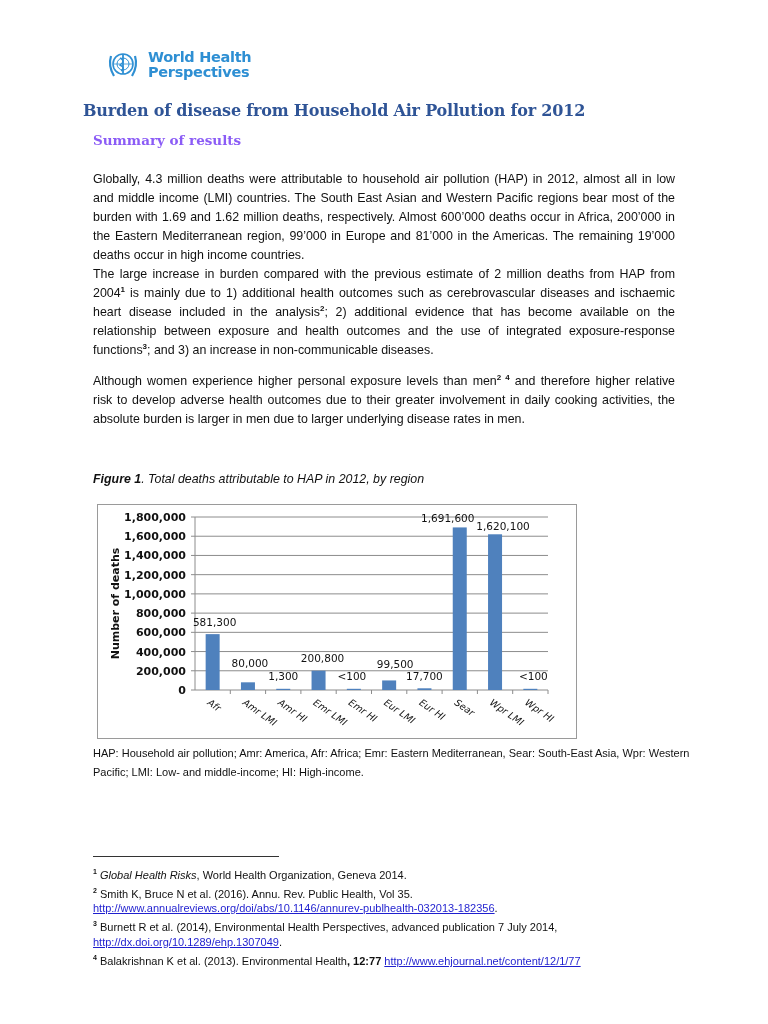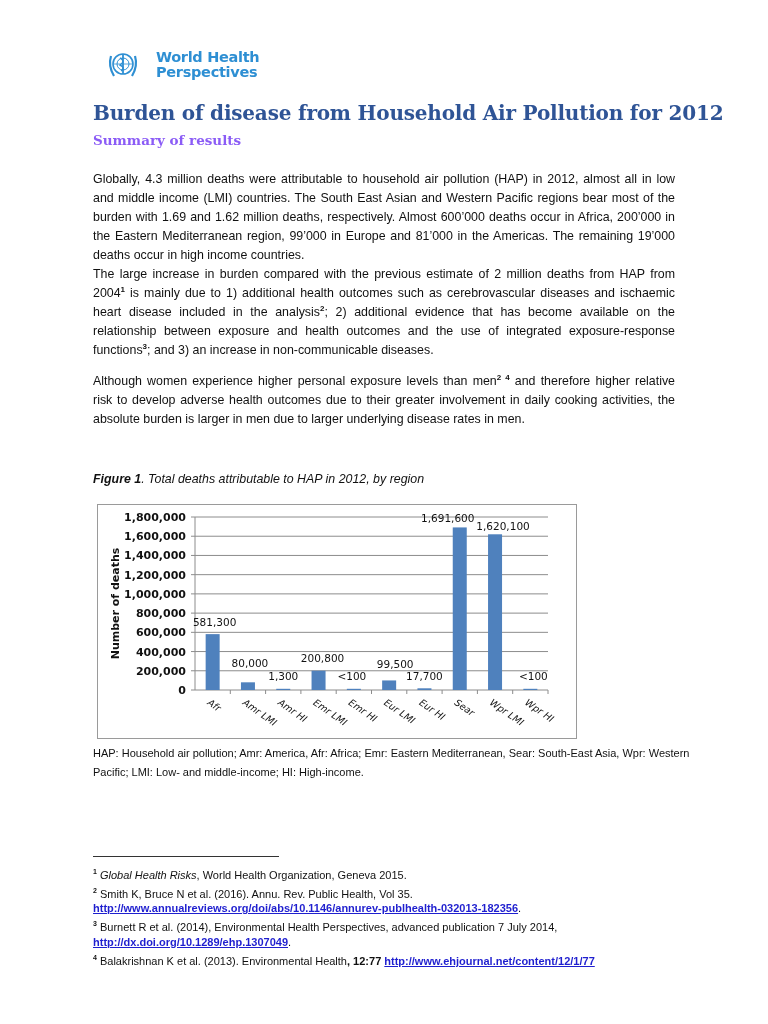--- a/index.html
+++ b/index.html
@@ -7,7 +7,7 @@
   .page { position:absolute; left:0; top:0; width:768px; height:1024px; background:#fff; }
   .logo { position:absolute; left:106px; top:46px; display:flex; align-items:center; }
   .logo-emblem { width:34px; height:38px; }
-  .logo-text { margin-left:16px; color:#2e8fd3; font-family:"DejaVu Sans", sans-serif; font-weight:bold; font-size:14.5px; line-height:15px; letter-spacing:-0.3px; }
+  .logo-text { margin-left:8px; color:#2e8fd3; font-family:"DejaVu Sans", sans-serif; font-weight:bold; font-size:14.5px; line-height:15px; letter-spacing:-0.3px; }
   .title { position:absolute; left:93px; top:101px; font-family:"DejaVu Serif", serif; font-weight:bold; font-size:20px; color:#2f5496; letter-spacing:-0.2px; }
   .subtitle { position:absolute; left:93px; top:132px; font-family:"DejaVu Serif", serif; font-weight:bold; font-size:13.5px; color:#8b5cf6; }
   .para { position:absolute; left:93px; width:582px; font-size:12.4px; line-height:19px; text-align:justify; color:#111; }

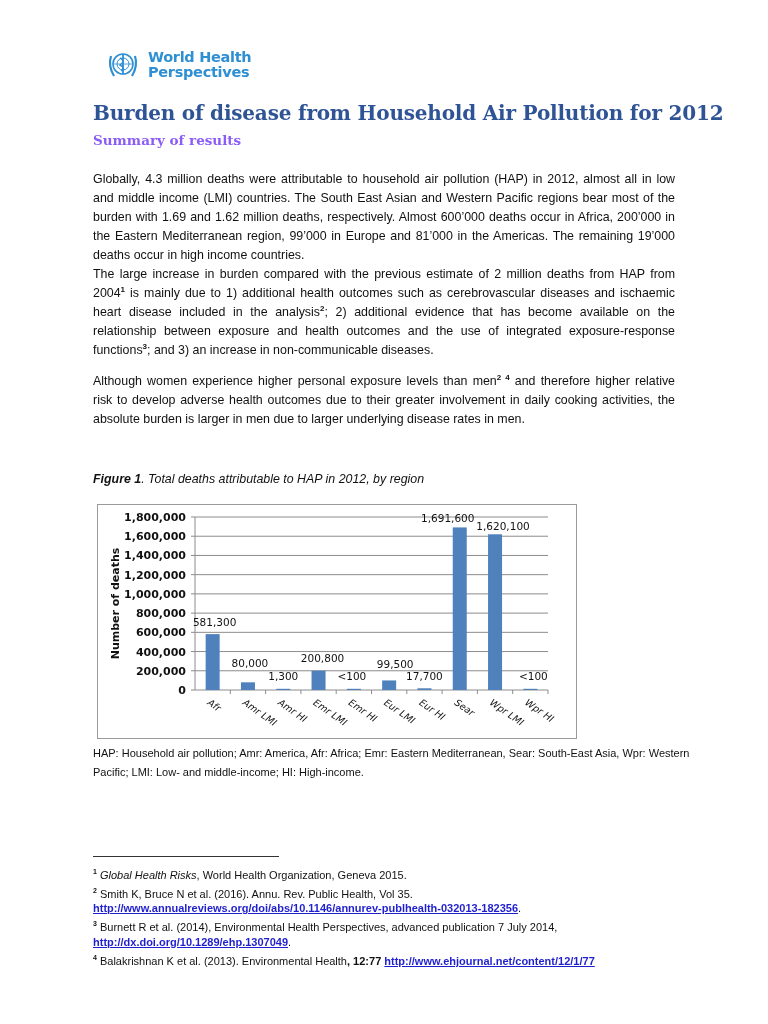--- a/index.html
+++ b/index.html
@@ -8,7 +8,7 @@
   .logo { position:absolute; left:106px; top:46px; display:flex; align-items:center; }
   .logo-emblem { width:34px; height:38px; }
   .logo-text { margin-left:8px; color:#2e8fd3; font-family:"DejaVu Sans", sans-serif; font-weight:bold; font-size:14.5px; line-height:15px; letter-spacing:-0.3px; }
-  .title { position:absolute; left:93px; top:101px; font-family:"DejaVu Serif", serif; font-weight:bold; font-size:20px; color:#2f5496; letter-spacing:-0.2px; }
+  .title { position:absolute; left:83px; top:101px; font-family:"DejaVu Serif", serif; font-weight:bold; font-size:16px; color:#2f5496; letter-spacing:-0.2px; }
   .subtitle { position:absolute; left:93px; top:132px; font-family:"DejaVu Serif", serif; font-weight:bold; font-size:13.5px; color:#8b5cf6; }
   .para { position:absolute; left:93px; width:582px; font-size:12.4px; line-height:19px; text-align:justify; color:#111; }
   .para sup { font-size:8px; line-height:0; font-weight:bold; }

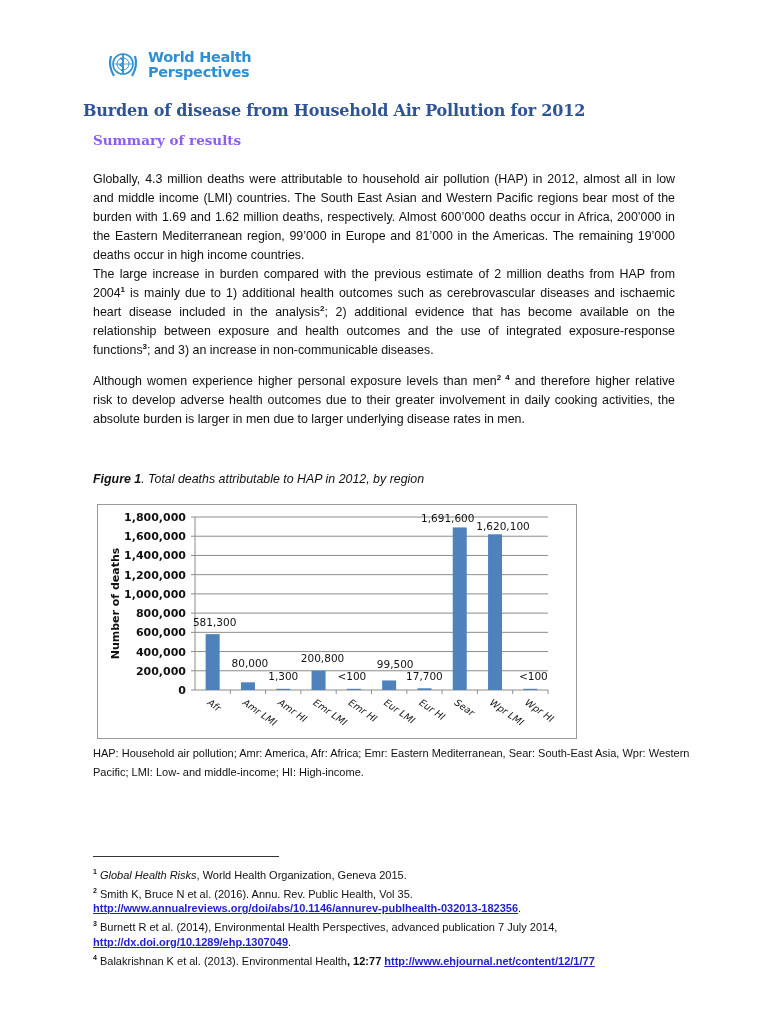--- a/index.html
+++ b/index.html
@@ -140,7 +140,7 @@
 
   <div class="fn-rule"></div>
   <div class="footnotes" id="footnotes">
-      <div><sup>1</sup> <i>Global Health Risks</i><span>, World Health Organization, Geneva 2015.</span></div>
+      <div><sup>1</sup> <i>Global Health Risks</i><span>, World Health Organization, Geneva 2014.</span></div>
       <div><sup>2</sup> <span>Smith K, Bruce N et al. (2016). Annu. Rev. Public Health, Vol 35.</span></div>
       <div><a>http://www.annualreviews.org/doi/abs/10.1146/annurev-publhealth-032013-182356</a>.</div>
       <div><sup>3</sup> <span>Burnett R et al. (2014), Environmental Health Perspectives, advanced publication 7 July 2014,</span></div>

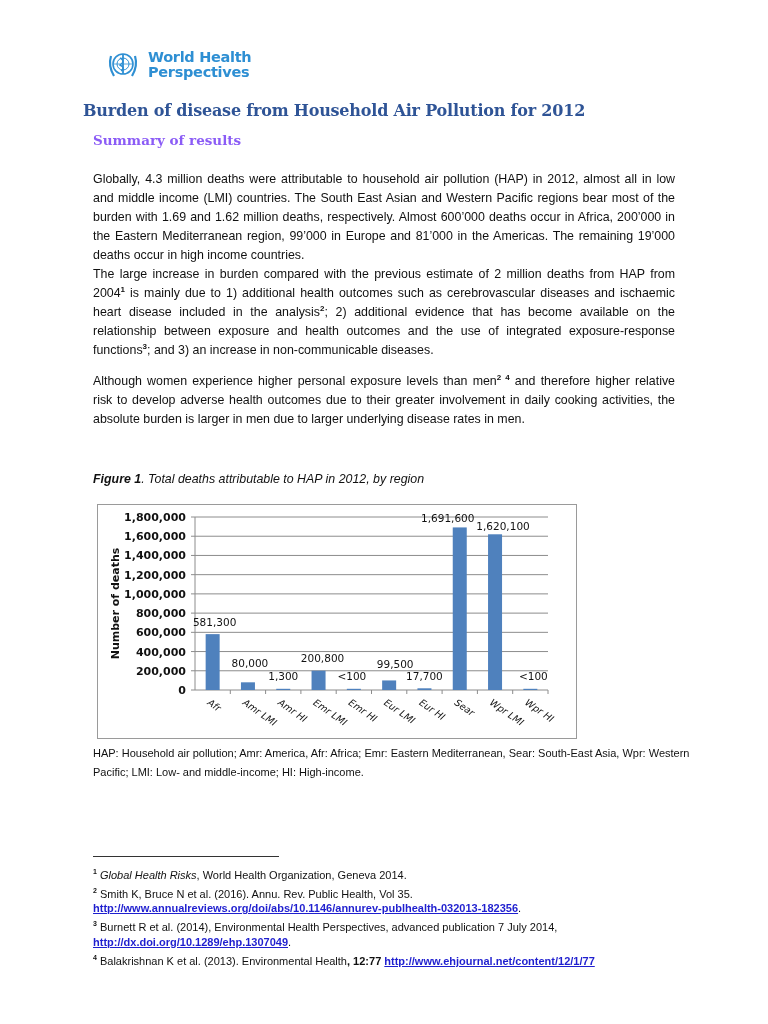--- a/index.html
+++ b/index.html
@@ -24,7 +24,7 @@
   .footnotes { position:absolute; left:93px; top:864px; width:600px; font-size:11px; line-height:15px; }
   .footnotes div { white-space:nowrap; }
   .footnotes sup { font-size:7px; font-weight:bold; }
-  .footnotes a { color:#1f1fcf; text-decoration:underline;font-weight:bold; }
+  .footnotes a { color:#1f1fcf; text-decoration:underline; }
 </style>
 </head>
 <body>

